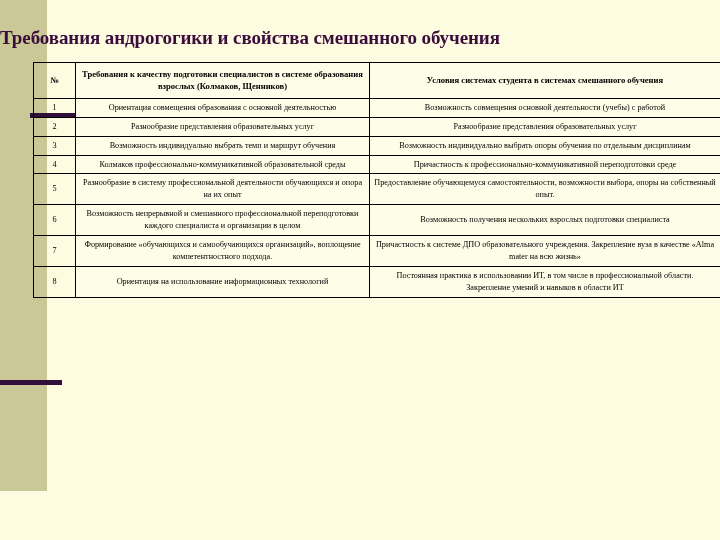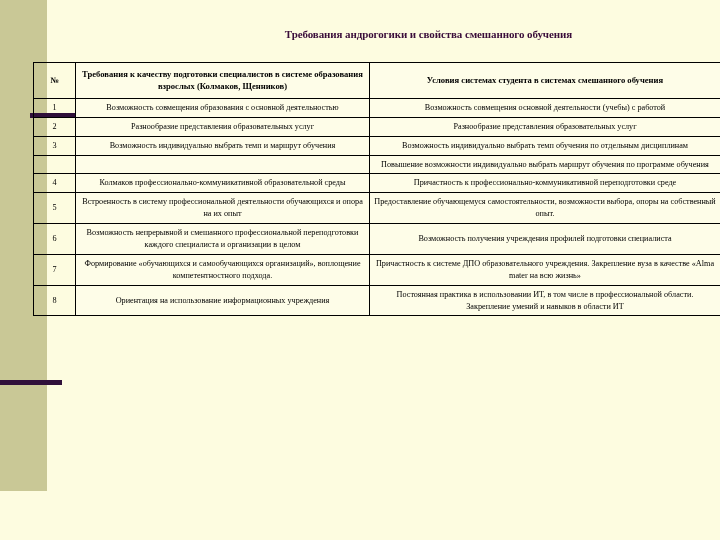--- a/index.html
+++ b/index.html
@@ -62,8 +62,8 @@
     left: 0;
     top: 28px;
     width: 572px;
-    text-align: right;
-    font-size: 11px;
+    text-align: left;
+    font-size: 19px;
     font-weight: bold;
     color: #3a0d3a;
     letter-spacing: -0.1px;

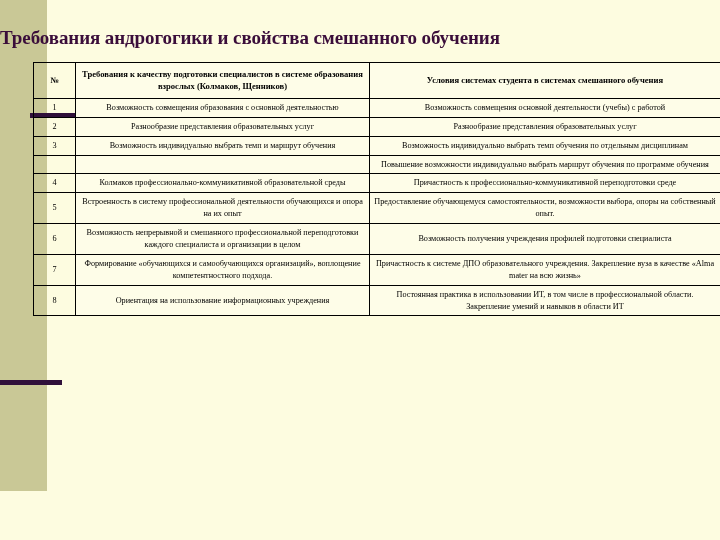--- a/index.html
+++ b/index.html
@@ -139,7 +139,7 @@
       <tbody id="table-body">
           <tr>
             <td class="col-num">1</td>
-            <td class="col-req">Возможность совмещения образования с основной деятельностью</td>
+            <td class="col-req">Ориентация совмещения образования с основной деятельностью</td>
             <td class="col-cond">Возможность совмещения основной деятельности (учебы) с работой</td>
           </tr>
           <tr>

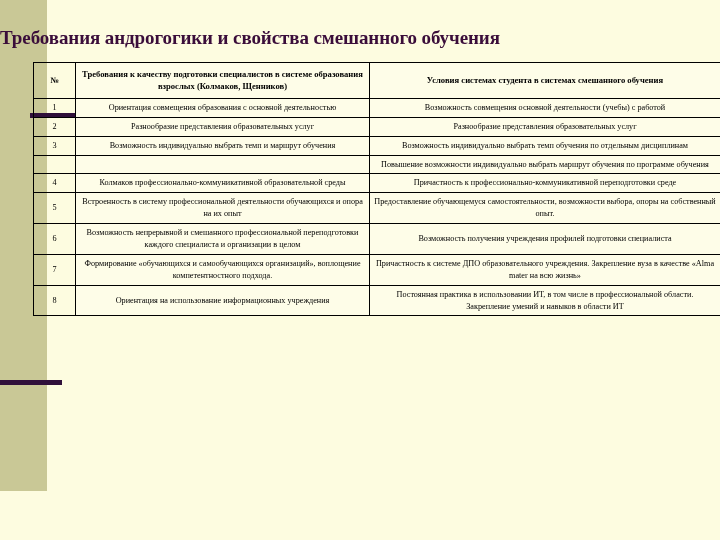--- a/index.html
+++ b/index.html
@@ -150,7 +150,7 @@
           <tr>
             <td class="col-num">3</td>
             <td class="col-req">Возможность индивидуально выбрать темп и маршрут обучения</td>
-            <td class="col-cond">Возможность индивидуально выбрать темп обучения по отдельным дисциплинам</td>
+            <td class="col-cond">Возможность индивидуально выбрать опоры обучения по отдельным дисциплинам</td>
           </tr>
           <tr>
             <td class="col-num"></td>

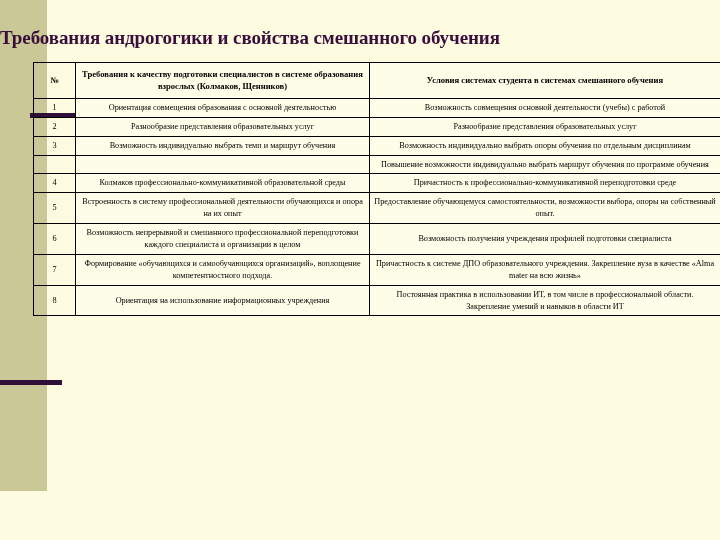--- a/index.html
+++ b/index.html
@@ -153,11 +153,6 @@
             <td class="col-cond">Возможность индивидуально выбрать опоры обучения по отдельным дисциплинам</td>
           </tr>
           <tr>
-            <td class="col-num"></td>
-            <td class="col-req"></td>
-            <td class="col-cond">Повышение возможности индивидуально выбрать маршрут обучения по программе обучения</td>
-          </tr>
-          <tr>
             <td class="col-num">4</td>
             <td class="col-req">Колмаков профессионально-коммуникативной образовательной среды</td>
             <td class="col-cond">Причастность к профессионально-коммуникативной переподготовки среде</td>

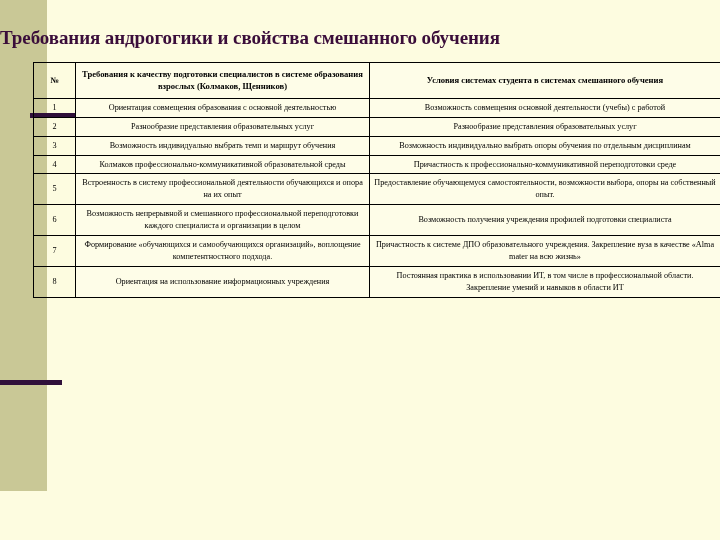--- a/index.html
+++ b/index.html
@@ -159,7 +159,7 @@
           </tr>
           <tr>
             <td class="col-num">5</td>
-            <td class="col-req">Встроенность в систему профессиональной деятельности обучающихся и опора на их опыт</td>
+            <td class="col-req">Разнообразие в систему профессиональной деятельности обучающихся и опора на их опыт</td>
             <td class="col-cond">Предоставление обучающемуся самостоятельности, возможности выбора, опоры на собственный опыт.</td>
           </tr>
           <tr>

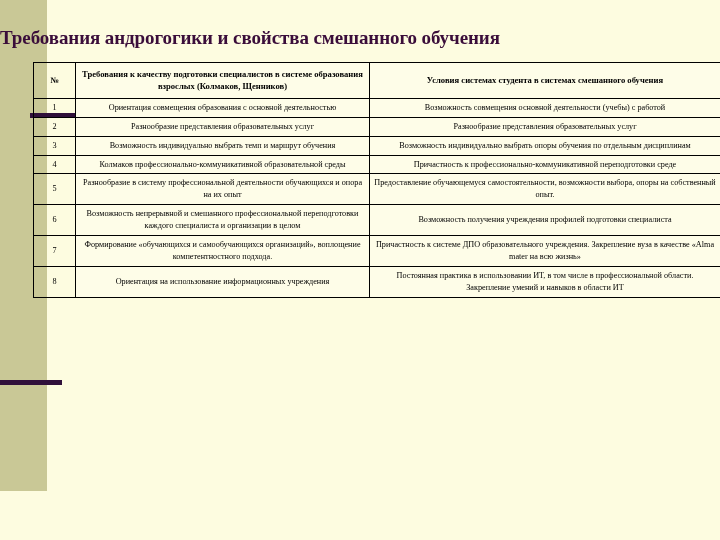--- a/index.html
+++ b/index.html
@@ -165,7 +165,7 @@
           <tr>
             <td class="col-num">6</td>
             <td class="col-req">Возможность непрерывной и смешанного профессиональной переподготовки каждого специалиста и организации в целом</td>
-            <td class="col-cond">Возможность получения учреждения профилей подготовки специалиста</td>
+            <td class="col-cond">Возможность получения нескольких взрослых подготовки специалиста</td>
           </tr>
           <tr>
             <td class="col-num">7</td>

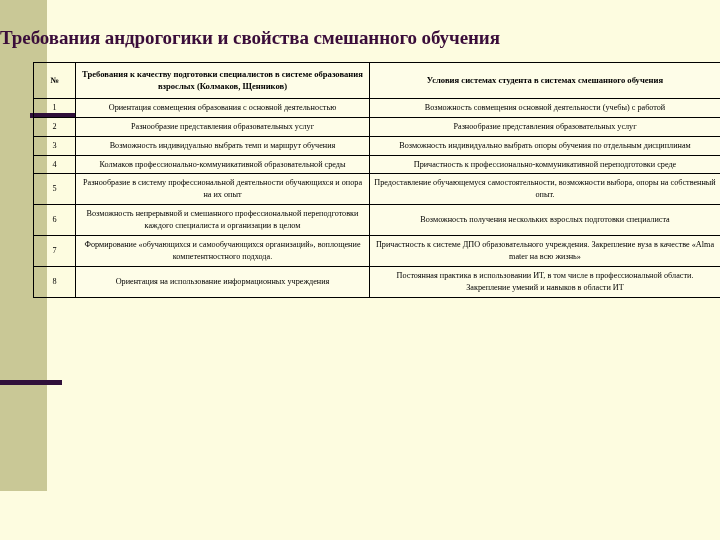--- a/index.html
+++ b/index.html
@@ -174,7 +174,7 @@
           </tr>
           <tr>
             <td class="col-num">8</td>
-            <td class="col-req">Ориентация на использование информационных учреждения</td>
+            <td class="col-req">Ориентация на использование информационных технологий</td>
             <td class="col-cond">Постоянная практика в использовании ИТ, в том числе в профессиональной области. Закрепление умений и навыков в области ИТ</td>
           </tr>
         </tbody>

